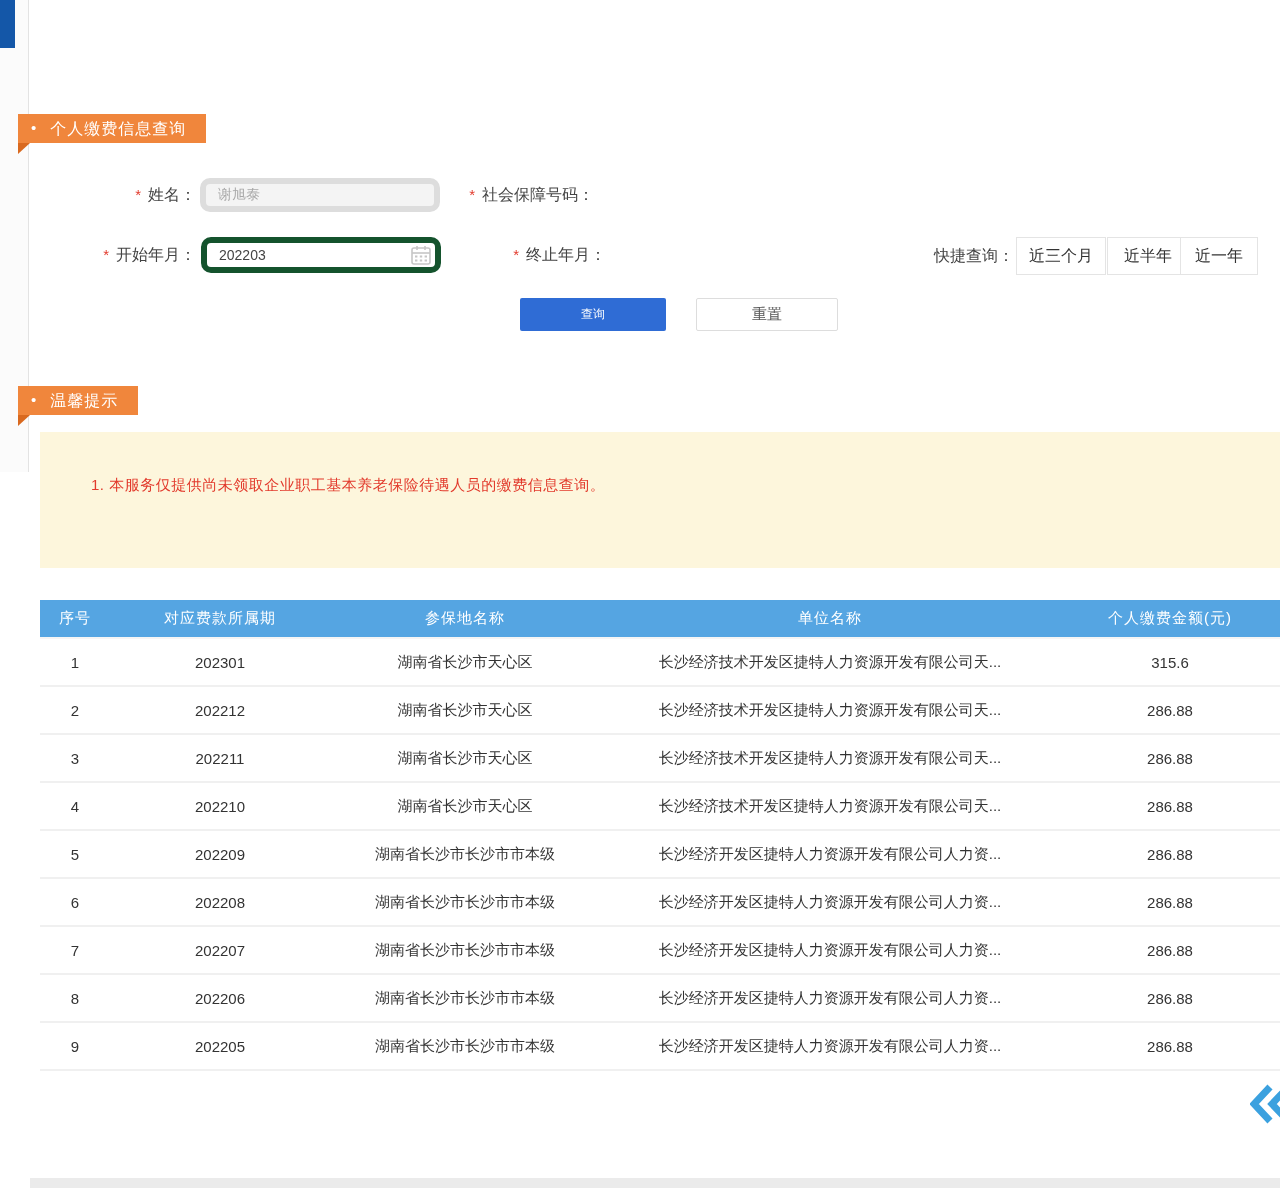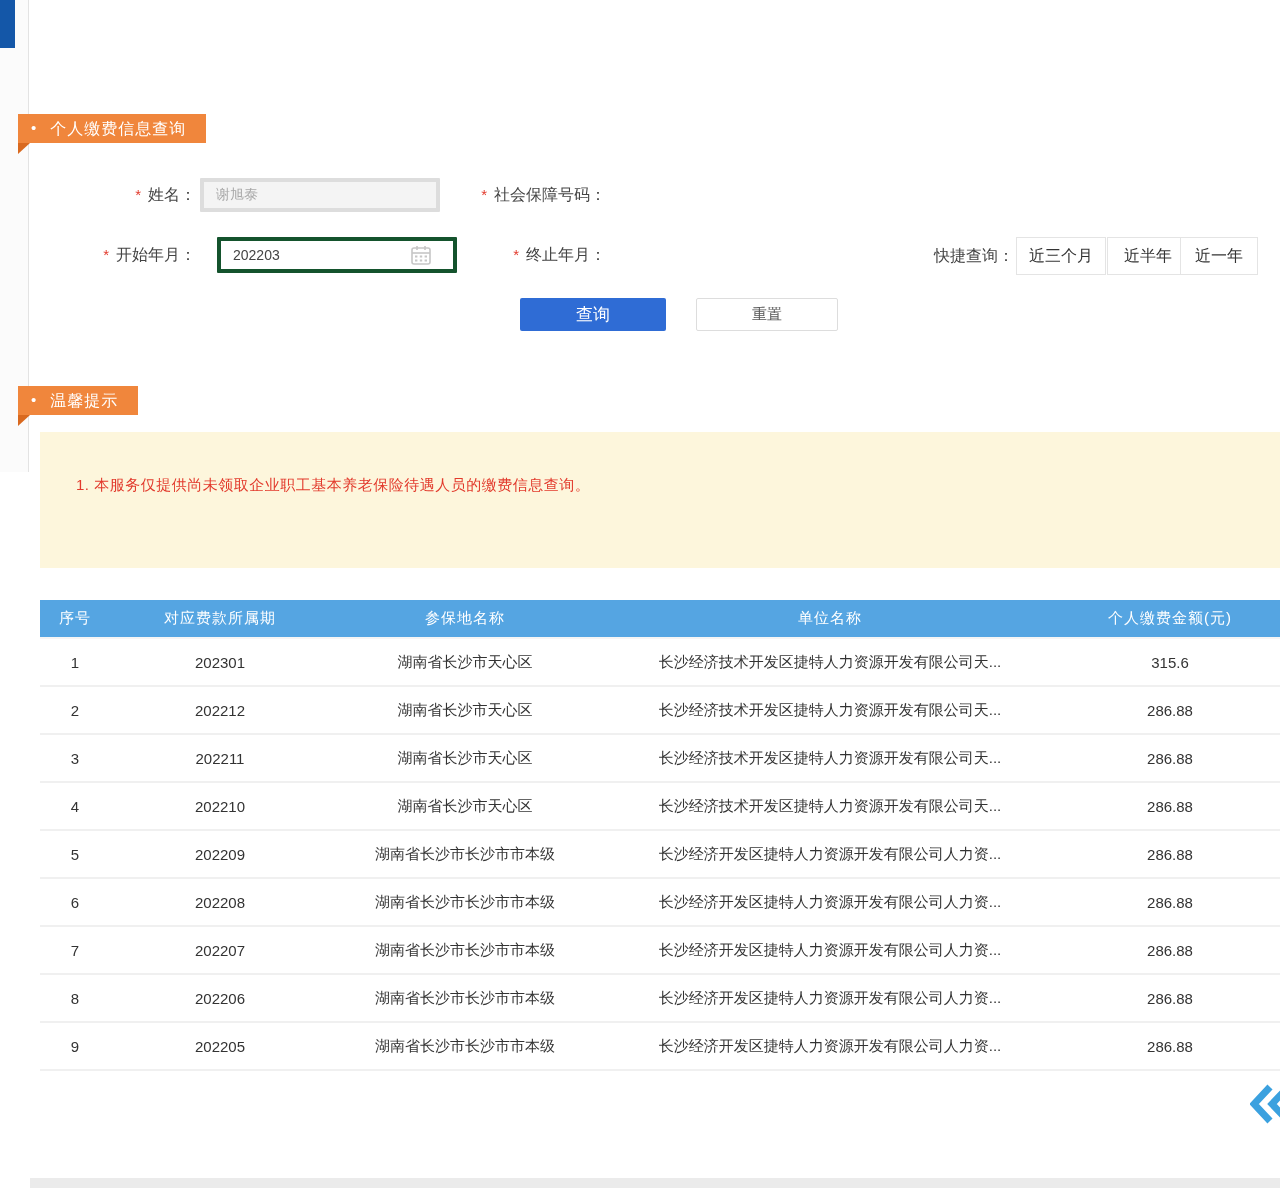--- a/index.html
+++ b/index.html
@@ -23,7 +23,7 @@
   
   .form-label { position:absolute; height:34px; line-height:34px; text-align:right; font-size:16px; color:#444; }
   .star { color:var(--notice_text,#E23A2C); margin-right:7px; font-size:15px; }
-  .text-input { position:absolute; height:34px; border:4px solid #14532d; border-radius:1px; font-size:14px; color:#444; padding:0 12px; background:#fff; font-family:inherit; outline:none; }
+  .text-input { position:absolute; height:34px; border:6px solid #14532d; border-radius:10px; font-size:14px; color:#444; padding:0 12px; background:#fff; font-family:inherit; outline:none; }
   .text-input.disabled { background:#f4f4f4; color:#a8a8a8; border-color:#ddd; }
   .date-wrap { position:absolute; height:36px; }
   .date-wrap .text-input { position:absolute; left:17px; top:0; width:100%; height:36px; padding-right:38px; }

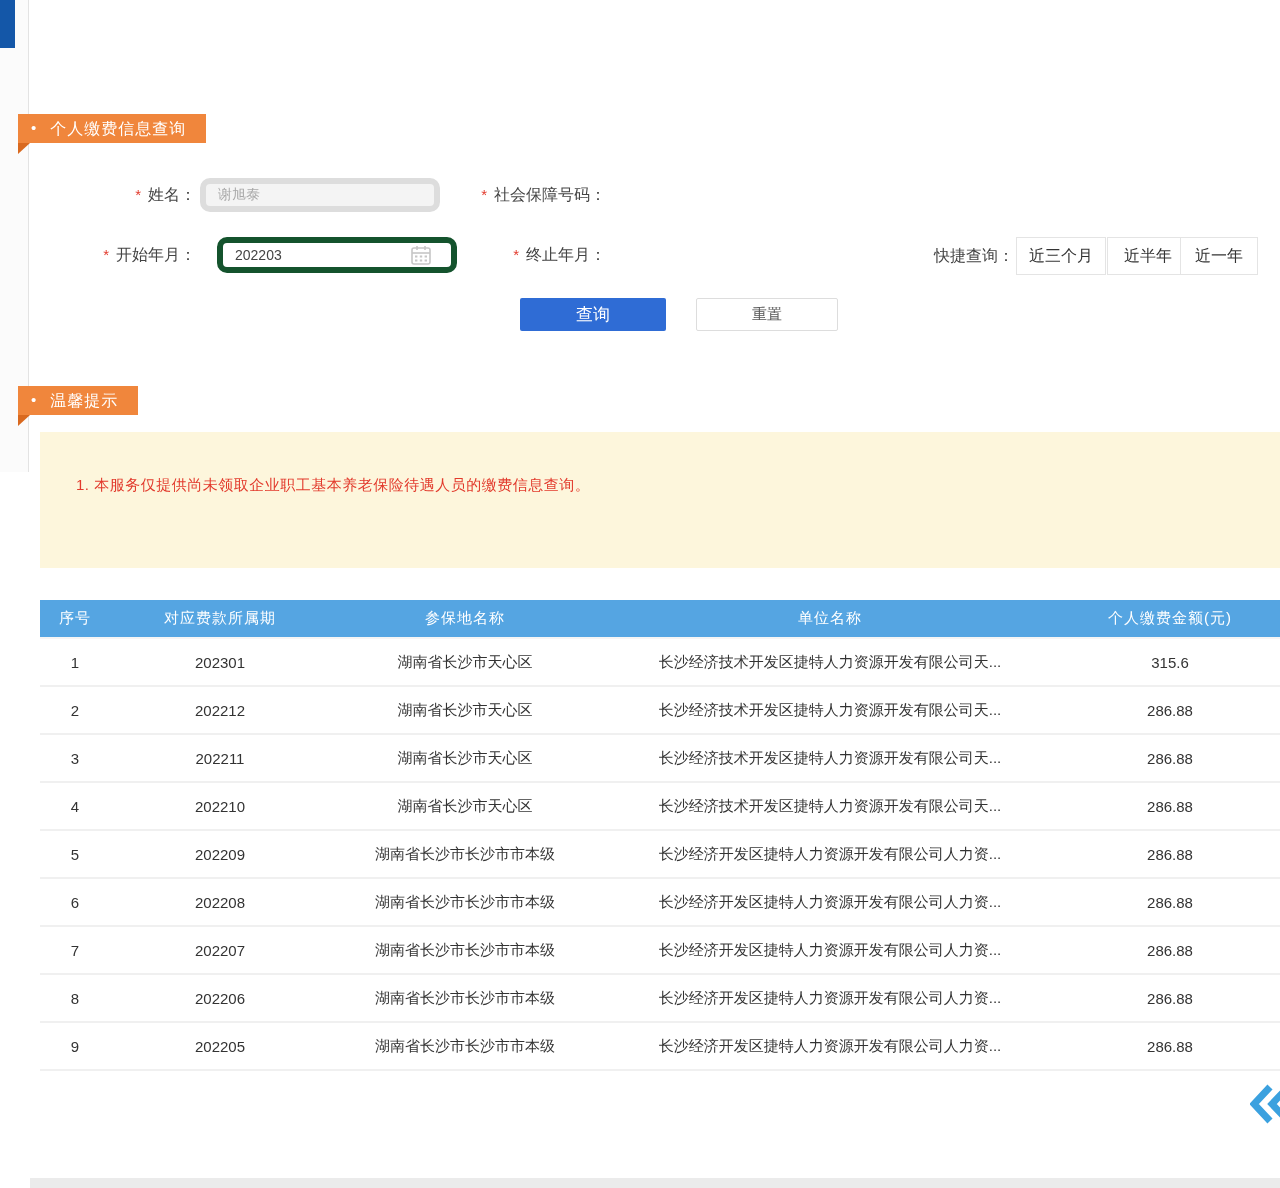--- a/index.html
+++ b/index.html
@@ -68,7 +68,7 @@
   </div>
   <input class="text-input disabled" style="left: 200px; top: 178px; width: 240px;" readonly="" value="谢旭泰">
 
-  <div class="form-label" style="left:440px; top:178px; width:166px;">
+  <div class="form-label" style="left:428px; top:178px; width:166px;">
     <span class="star">*</span><span>社会保障号码：</span>
   </div>
 

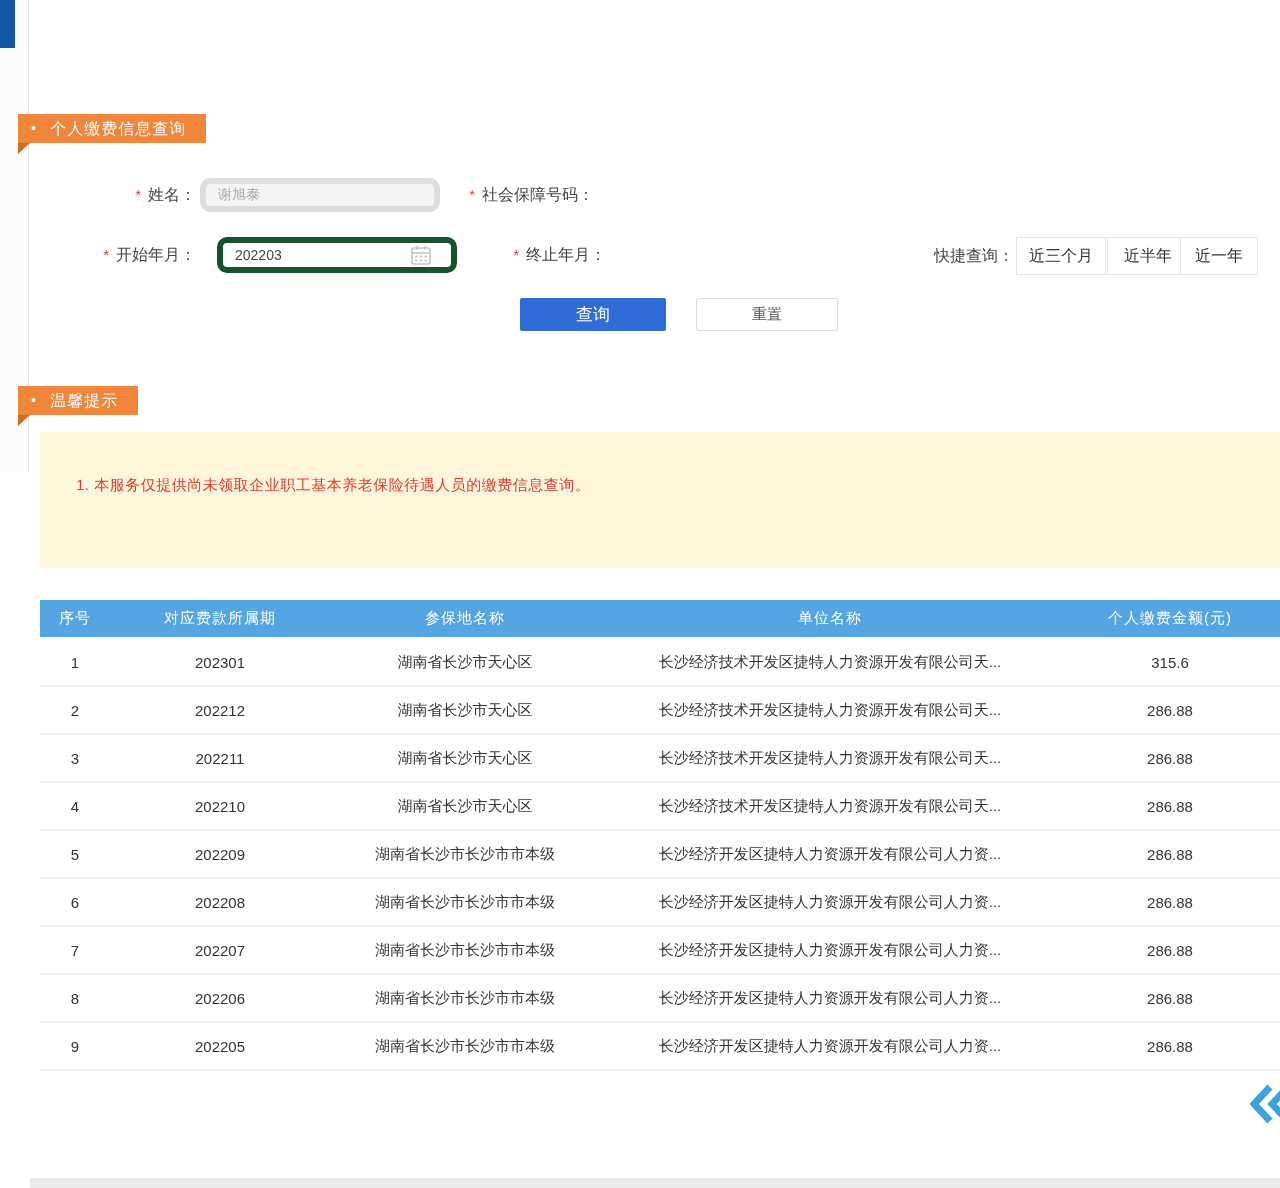--- a/index.html
+++ b/index.html
@@ -26,7 +26,7 @@
   .text-input { position:absolute; height:34px; border:6px solid #14532d; border-radius:10px; font-size:14px; color:#444; padding:0 12px; background:#fff; font-family:inherit; outline:none; }
   .text-input.disabled { background:#f4f4f4; color:#a8a8a8; border-color:#ddd; }
   .date-wrap { position:absolute; height:36px; }
-  .date-wrap .text-input { position:absolute; left:17px; top:0; width:100%; height:36px; padding-right:38px; }
+  .date-wrap .text-input { position:absolute; left:1px; top:0; width:100%; height:36px; padding-right:38px; }
   .date-wrap .cal { position:absolute; right:8px; top:7px; }
 
   .quick-label { position:absolute; left:926px; top:237px; width:88px; height:37px; line-height:37px; font-size:16px; color:#444; text-align:right; }

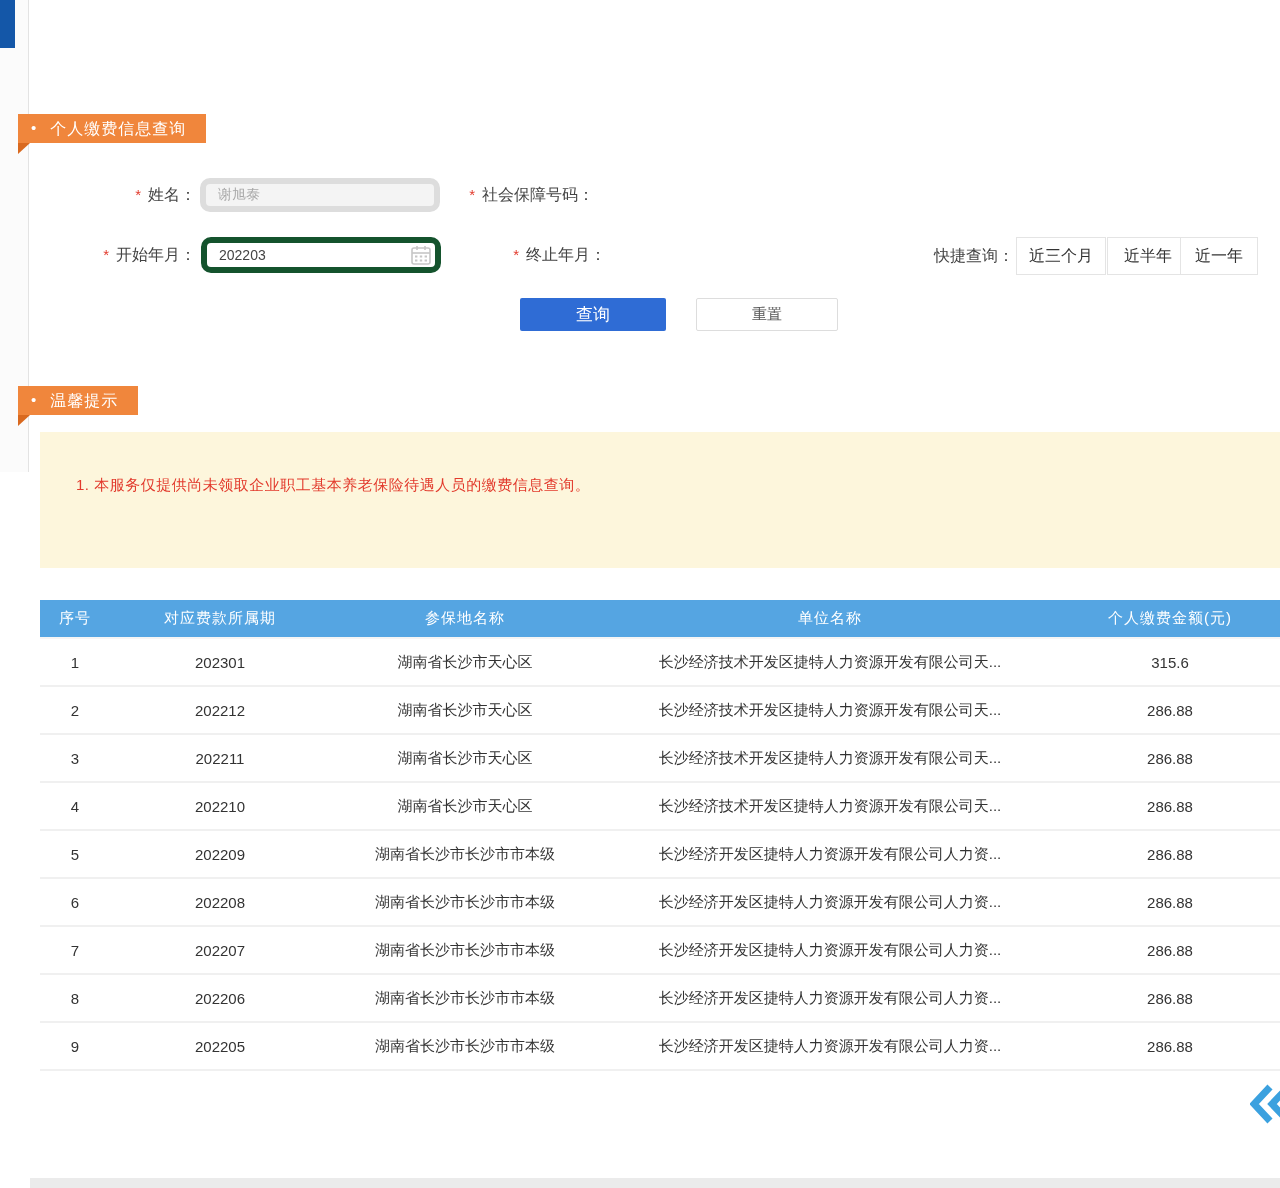--- a/index.html
+++ b/index.html
@@ -32,7 +32,7 @@
   .quick-label { position:absolute; left:926px; top:237px; width:88px; height:37px; line-height:37px; font-size:16px; color:#444; text-align:right; }
   .quick-btn { position:absolute; top:237px; height:38px; line-height:36px; background:#fff; border:1px solid #e4e4e4; font-size:16px; color:#333; text-align:center; cursor:pointer; font-family:inherit; }
 
-  .btn-query { position:absolute; left:520px; top:298px; width:146px; height:33px; background:var(--primary_blue,#2F6CD5); color:#fff; border:none; border-radius:2px; font-size:17px; cursor:pointer; font-family:Liberation Sans, sans-serif; }
+  .btn-query { position:absolute; left:520px; top:298px; width:146px; height:33px; background:var(--primary_blue,#2F6CD5); color:#fff; border:none; border-radius:2px; font-size:12px; cursor:pointer; font-family:Liberation Sans, sans-serif; }
   .btn-reset { position:absolute; left:696px; top:298px; width:142px; height:33px; background:#fff; color:#555; border:1px solid #ddd; border-radius:2px; font-size:15px; cursor:pointer; font-family:inherit; }
 
   

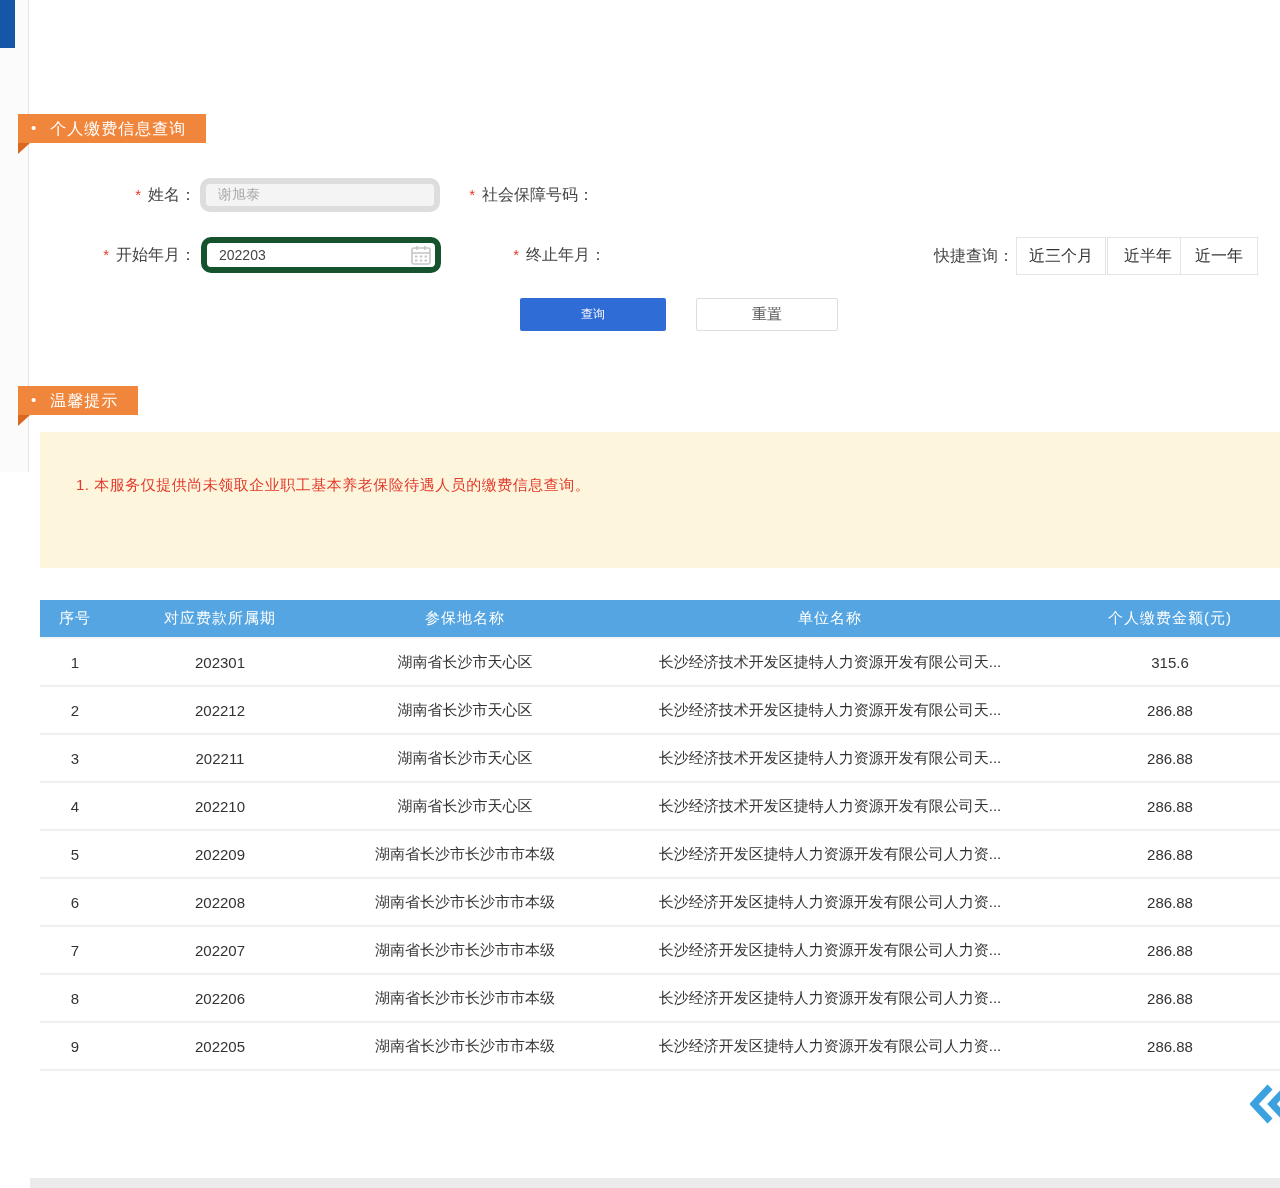--- a/index.html
+++ b/index.html
@@ -36,7 +36,7 @@
   .btn-reset { position:absolute; left:696px; top:298px; width:142px; height:33px; background:#fff; color:#555; border:1px solid #ddd; border-radius:2px; font-size:15px; cursor:pointer; font-family:inherit; }
 
   
-  .notice { position:absolute; left:40px; top:432px; width:1240px; height:136px; background:var(--notice_bg,#FDF6DC); padding:40px 30px 0 36px; }
+  .notice { position:absolute; left:40px; top:432px; width:1240px; height:136px; background:var(--notice_bg,#FDF6DC); padding:40px 30px 0 51px; }
   .notice p { color:var(--notice_text,#E23A2C); font-size:15px; line-height:26px; letter-spacing:0.5px; }
 
   

